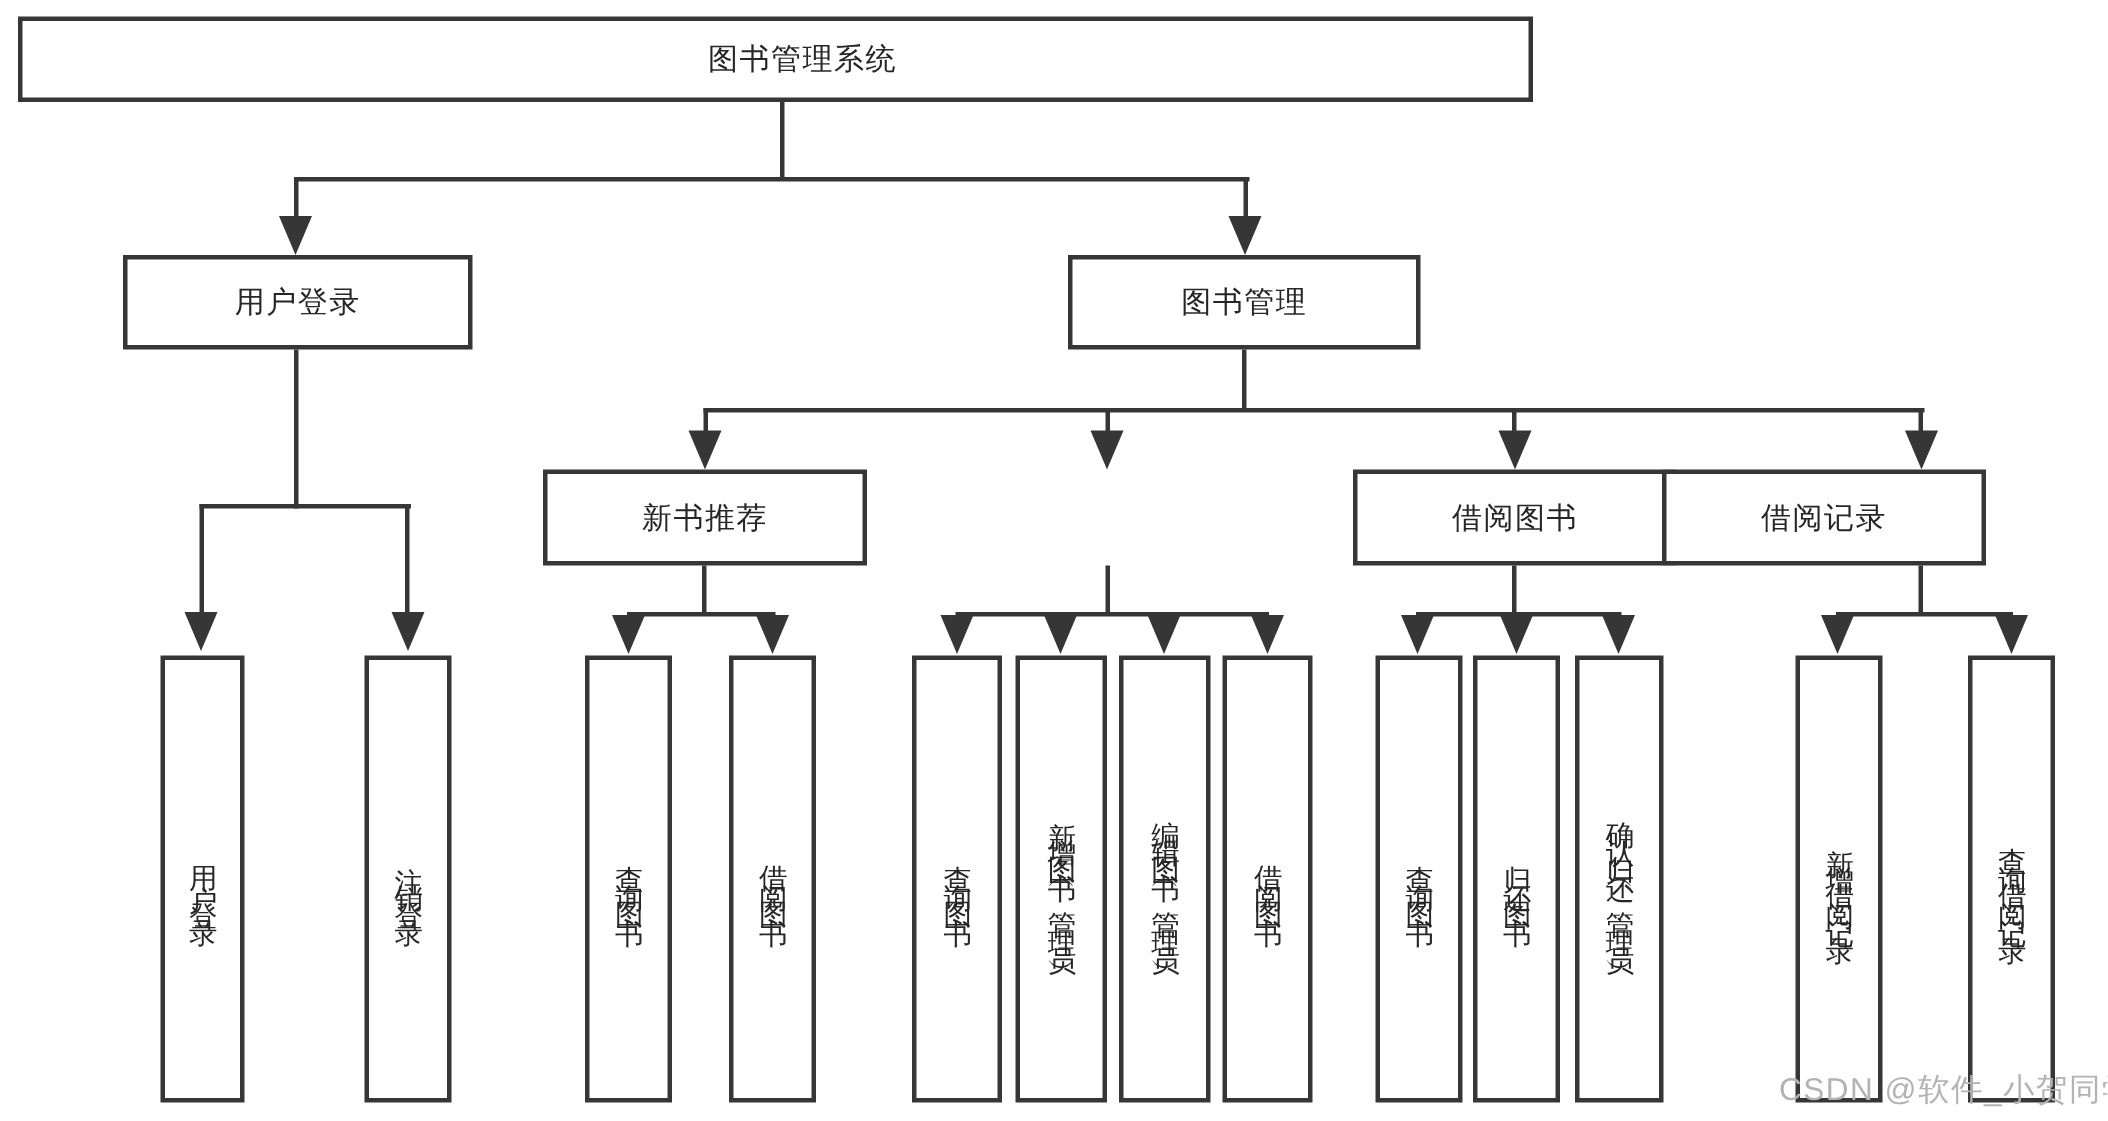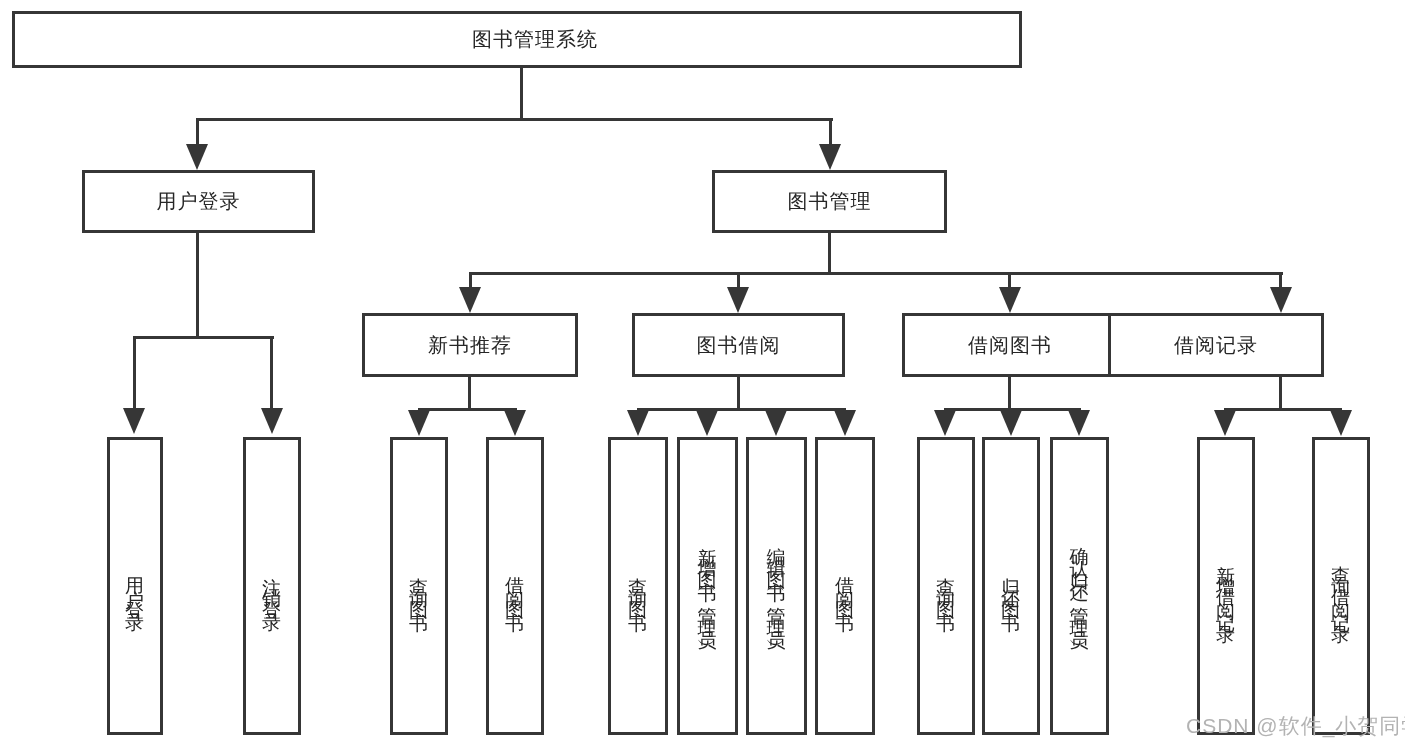--- a/index.html
+++ b/index.html
@@ -93,9 +93,6 @@
   <div class="box" style="left:362px; top:313px; width:216px; height:64px;">
     <span class="hlabel">新书推荐</span>
   </div>
-  <div class="box" style="left:632px; top:313px; width:213px; height:64px;">
-    <span class="hlabel">图书借阅</span>
-  </div>
   <div class="box" style="left:902px; top:313px; width:216px; height:64px;">
     <span class="hlabel">借阅图书</span>
   </div>

